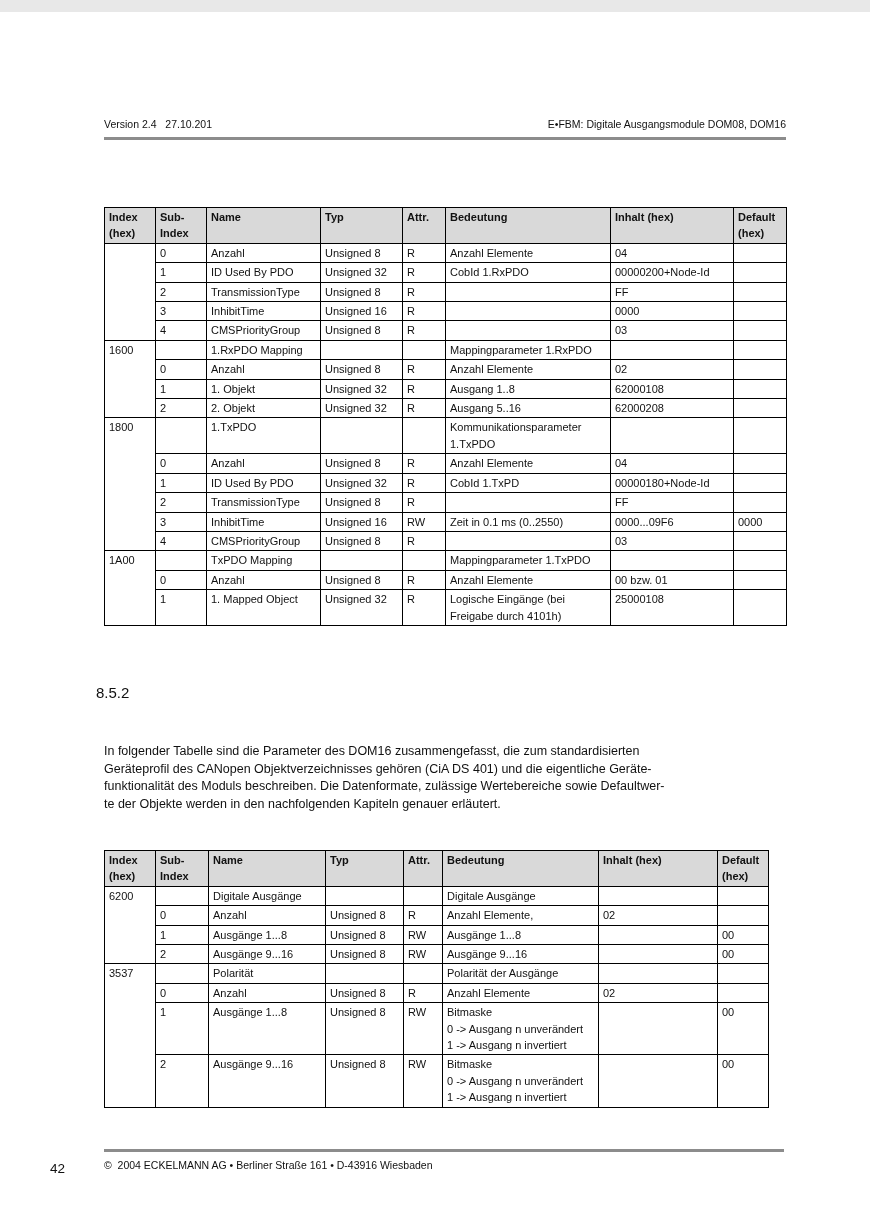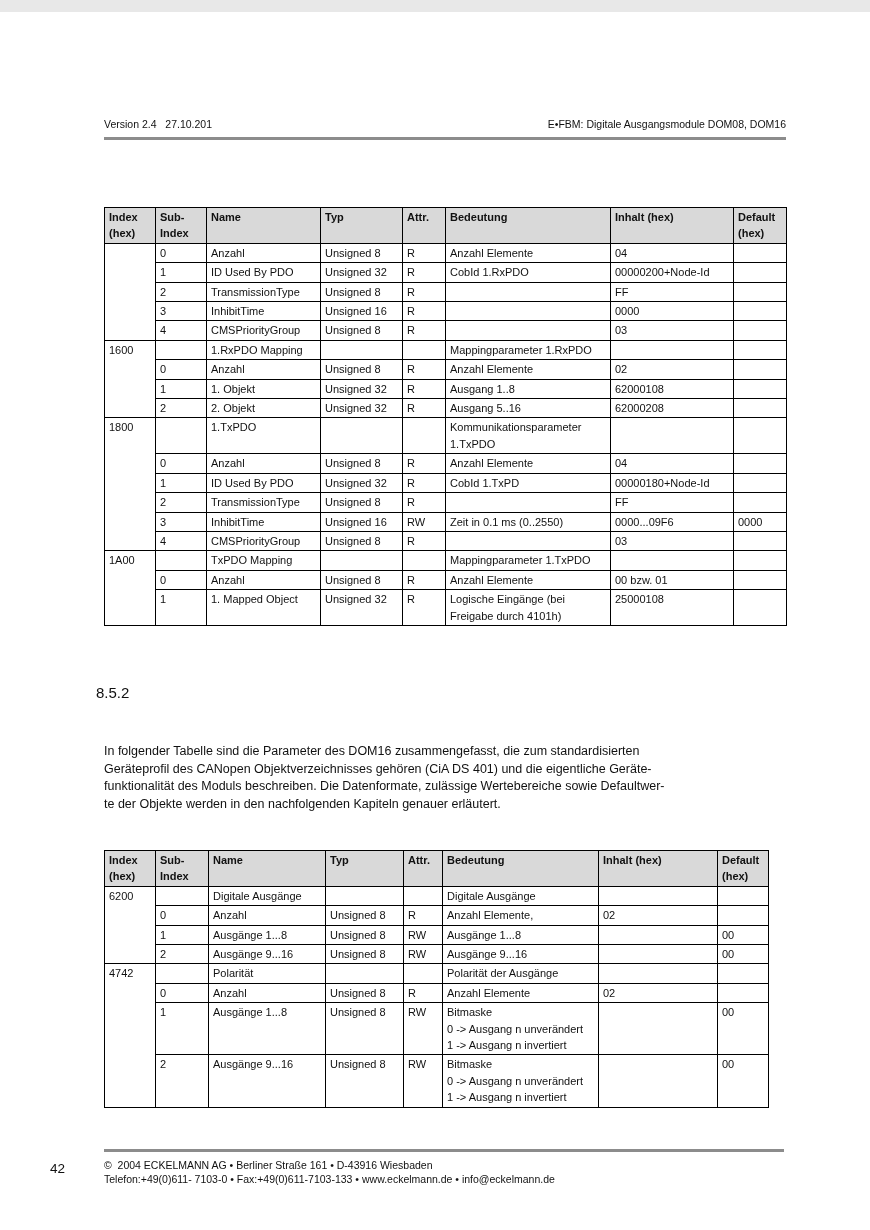--- a/index.html
+++ b/index.html
@@ -322,7 +322,7 @@
             <td>00</td>
           </tr>
           <tr>
-            <td rowspan="4">4742</td>
+            <td rowspan="4">3537</td>
             <td></td>
             <td>Polarität</td>
             <td></td>

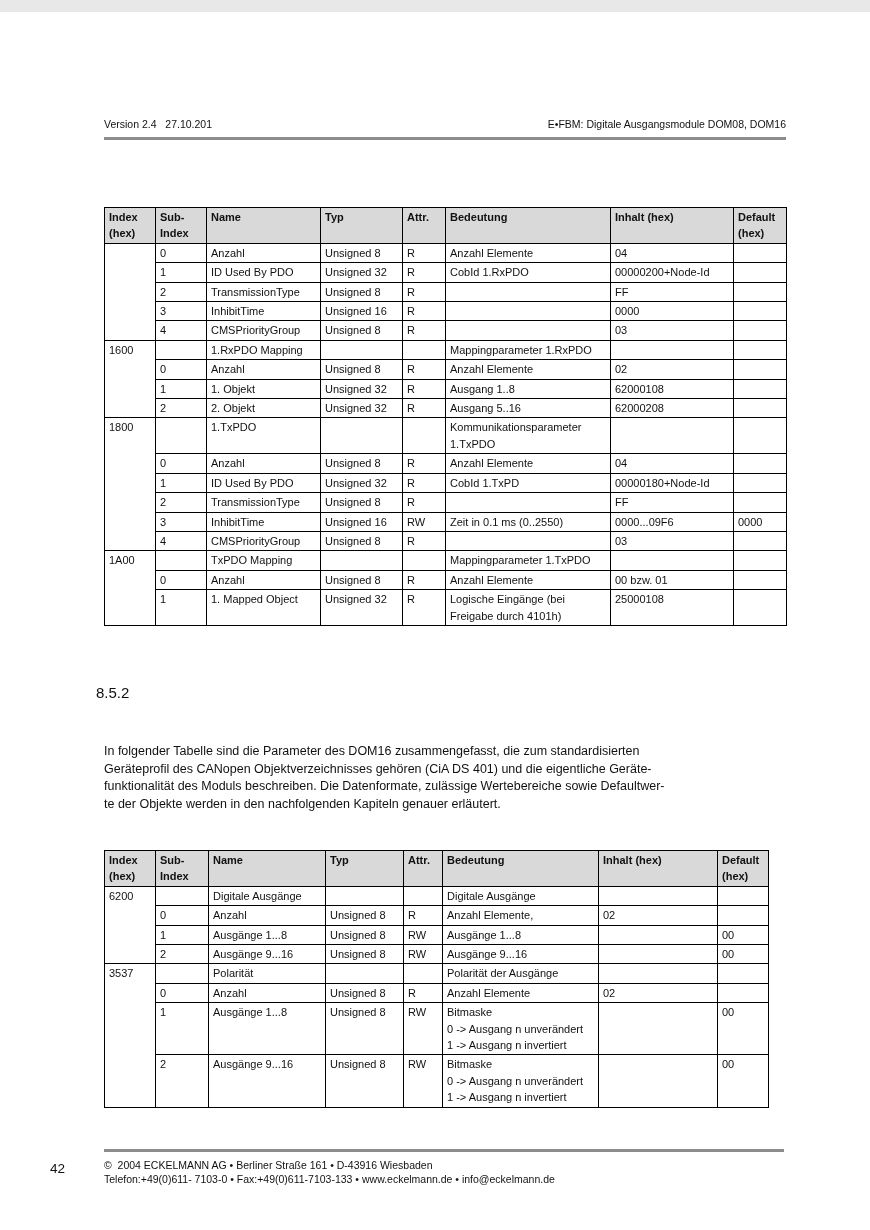--- a/index.html
+++ b/index.html
@@ -369,7 +369,6 @@
   <div class="ftr-rule" style="background: rgb(140, 140, 140);"></div>
   <div class="page-no">42</div>
   <div class="ftr-1">©  2004 ECKELMANN AG • Berliner Straße 161 • D-43916 Wiesbaden</div>
-  <div class="ftr-2">Telefon:+49(0)611- 7103-0 • Fax:+49(0)611-7103-133 • www.eckelmann.de • info@eckelmann.de</div>
 
 </div>
 

